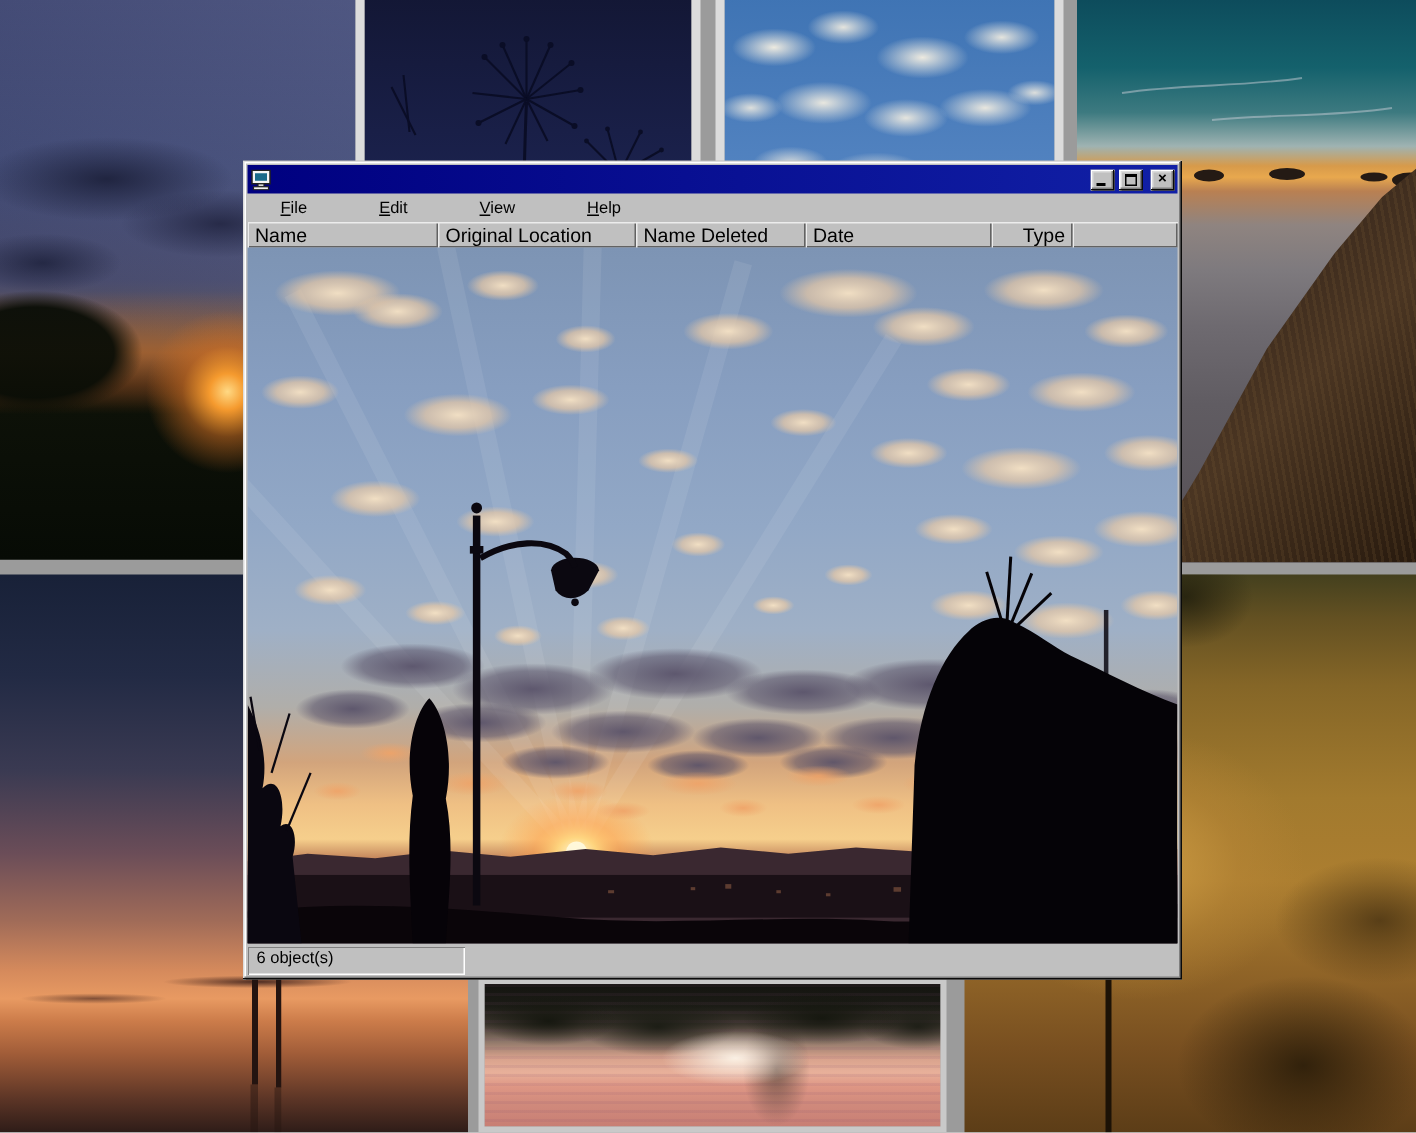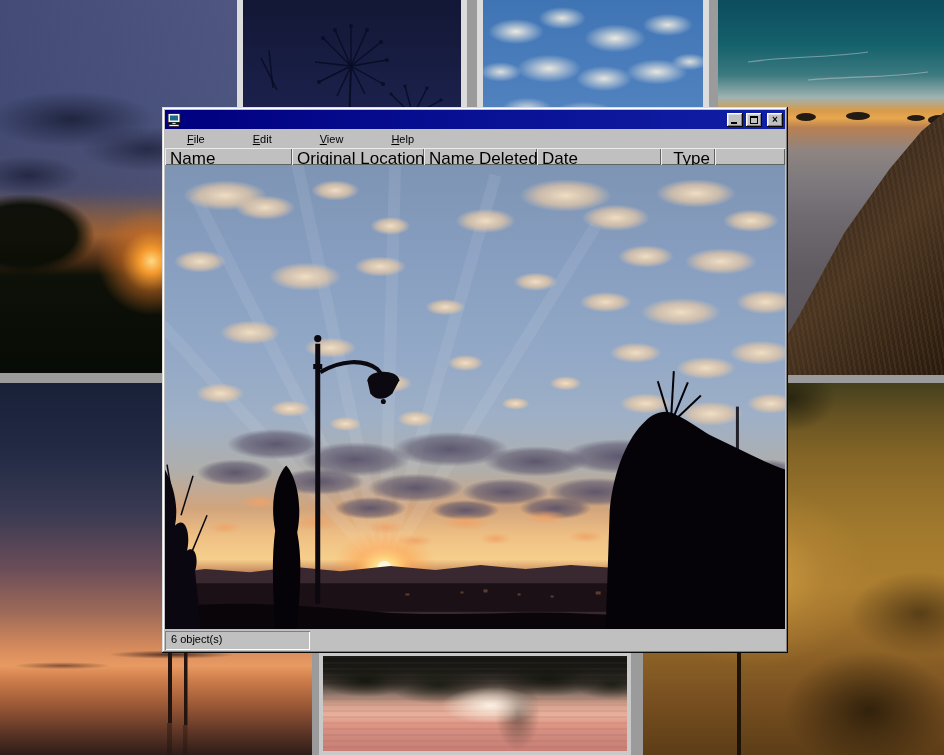--- a/index.html
+++ b/index.html
@@ -143,7 +143,7 @@
 
   .headerrow{ height:17px; flex:0 0 17px; display:flex; background:#c0c0c0; }
   .hcell{
-    font-size:17px; color:#000; padding:1px 5px 0;
+    font-size:13px; color:#000; padding:1px 5px 0;
     box-shadow: inset 1px 1px #ececec, inset -1px -1px #626262;
     overflow:hidden; white-space:nowrap;
   }

